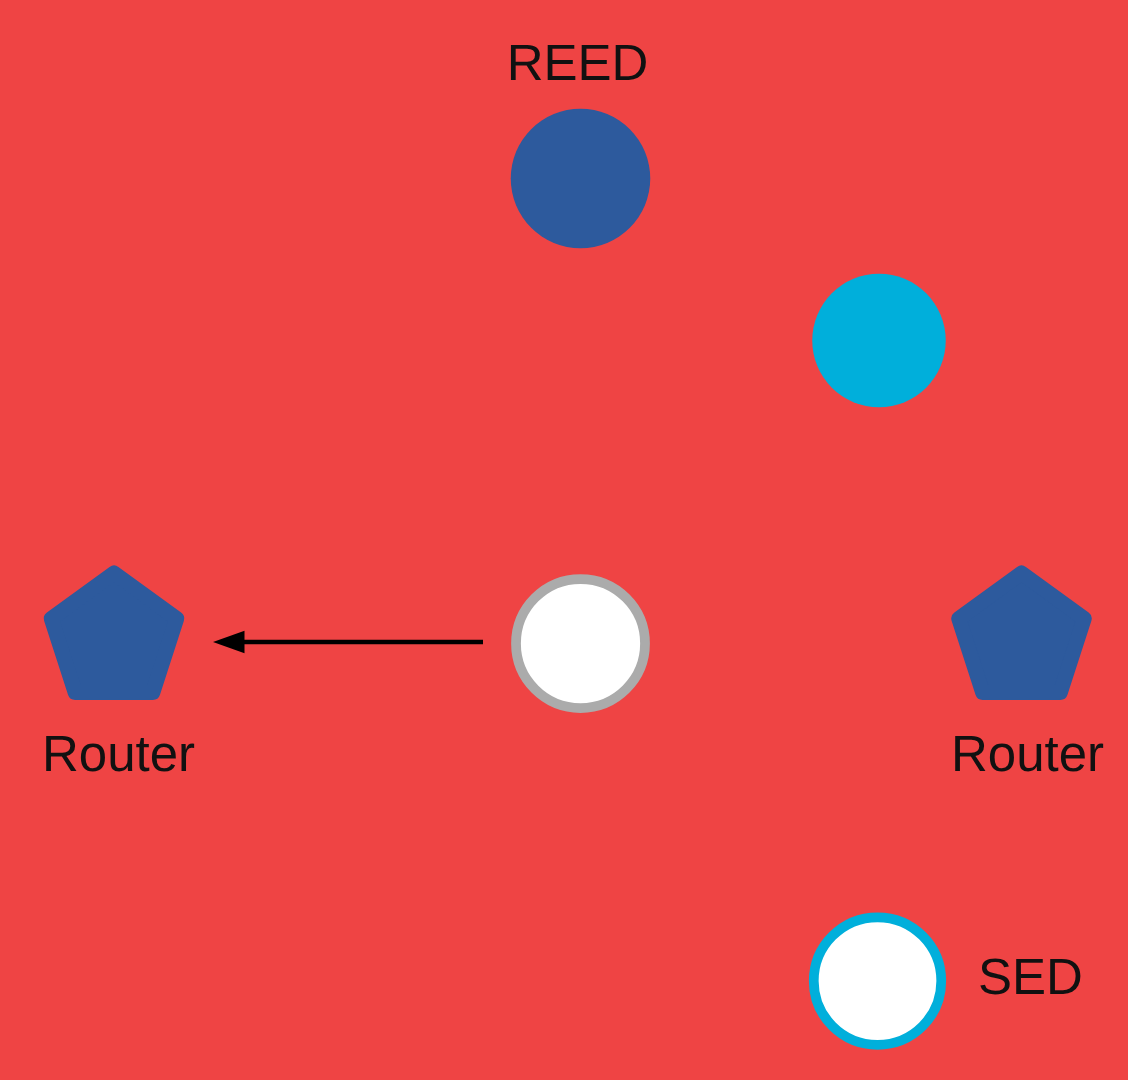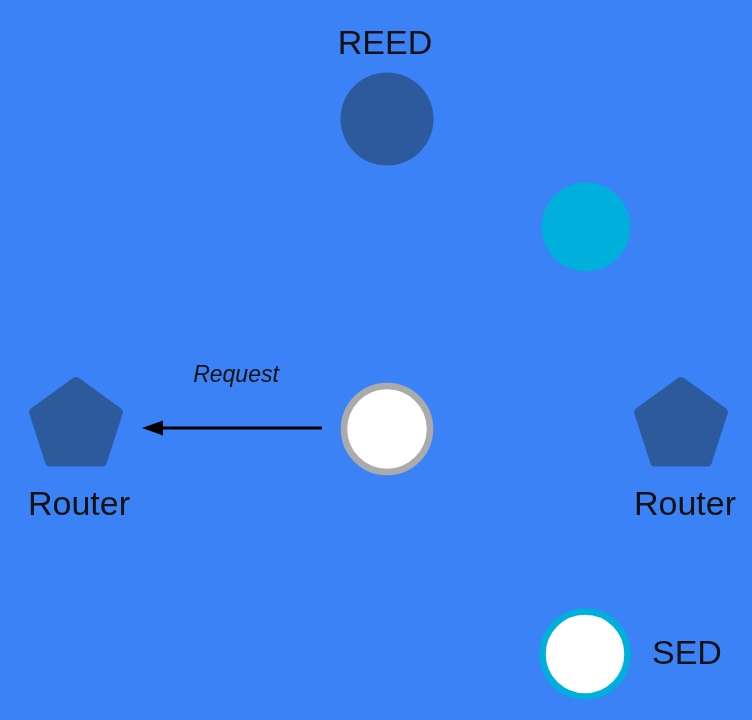--- a/index.html
+++ b/index.html
@@ -11,7 +11,7 @@
     position: relative;
     width: 752px;
     height: 720px;
-    background: #3b82f6;
+    background: #ef4444;
     font-family: "Liberation Sans", sans-serif;
     color: #111111;
     overflow: hidden;

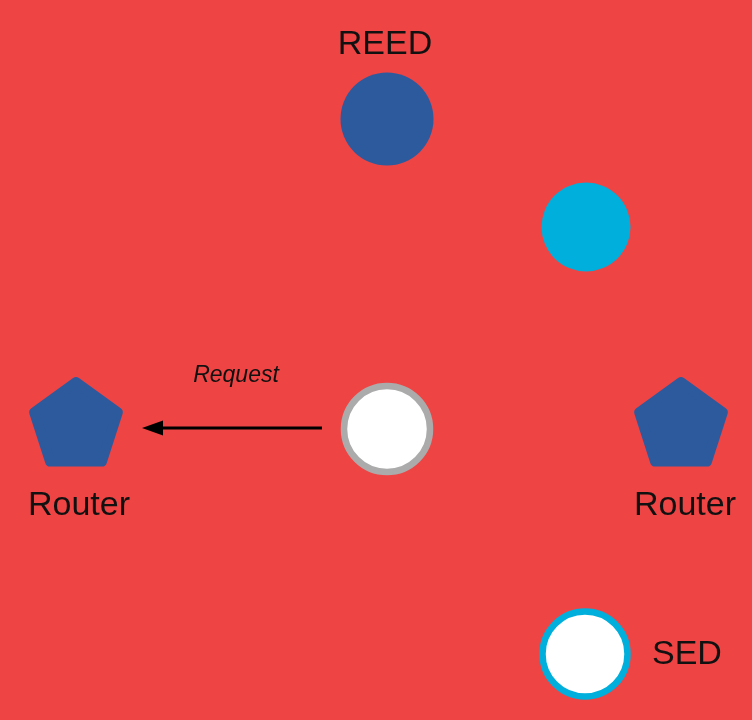--- a/index.html
+++ b/index.html
@@ -69,7 +69,6 @@
 
 
   <div class="edge-label" style="left:236px; top:360px;">
-    <div>Request</div>
   </div>
 
   <div class="label hcenter" style="left:79px; top:483px;">Router</div>

